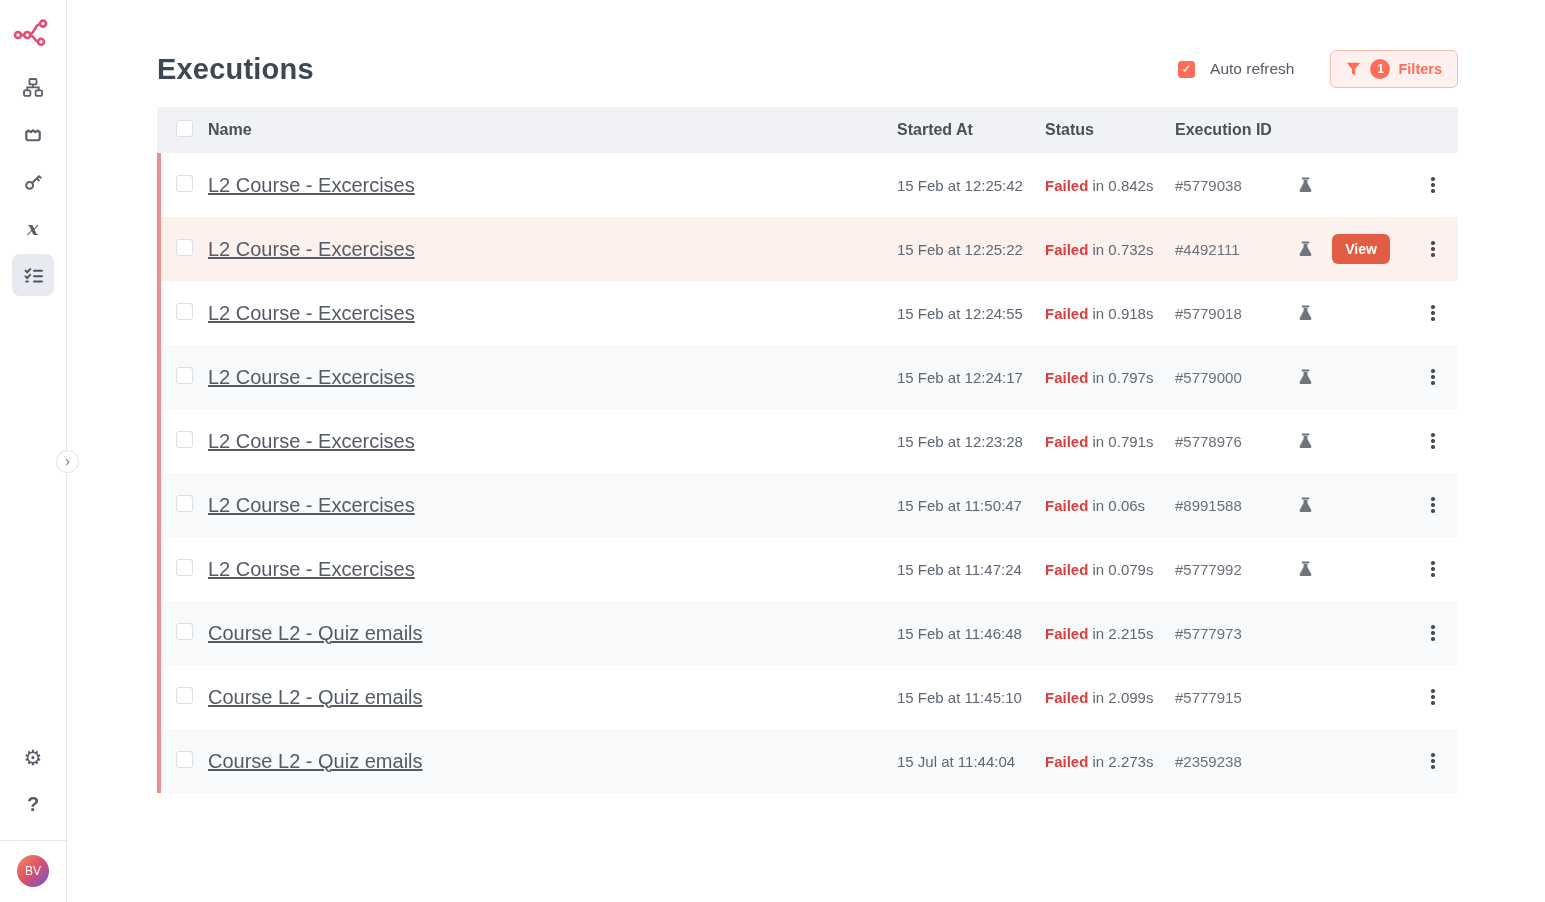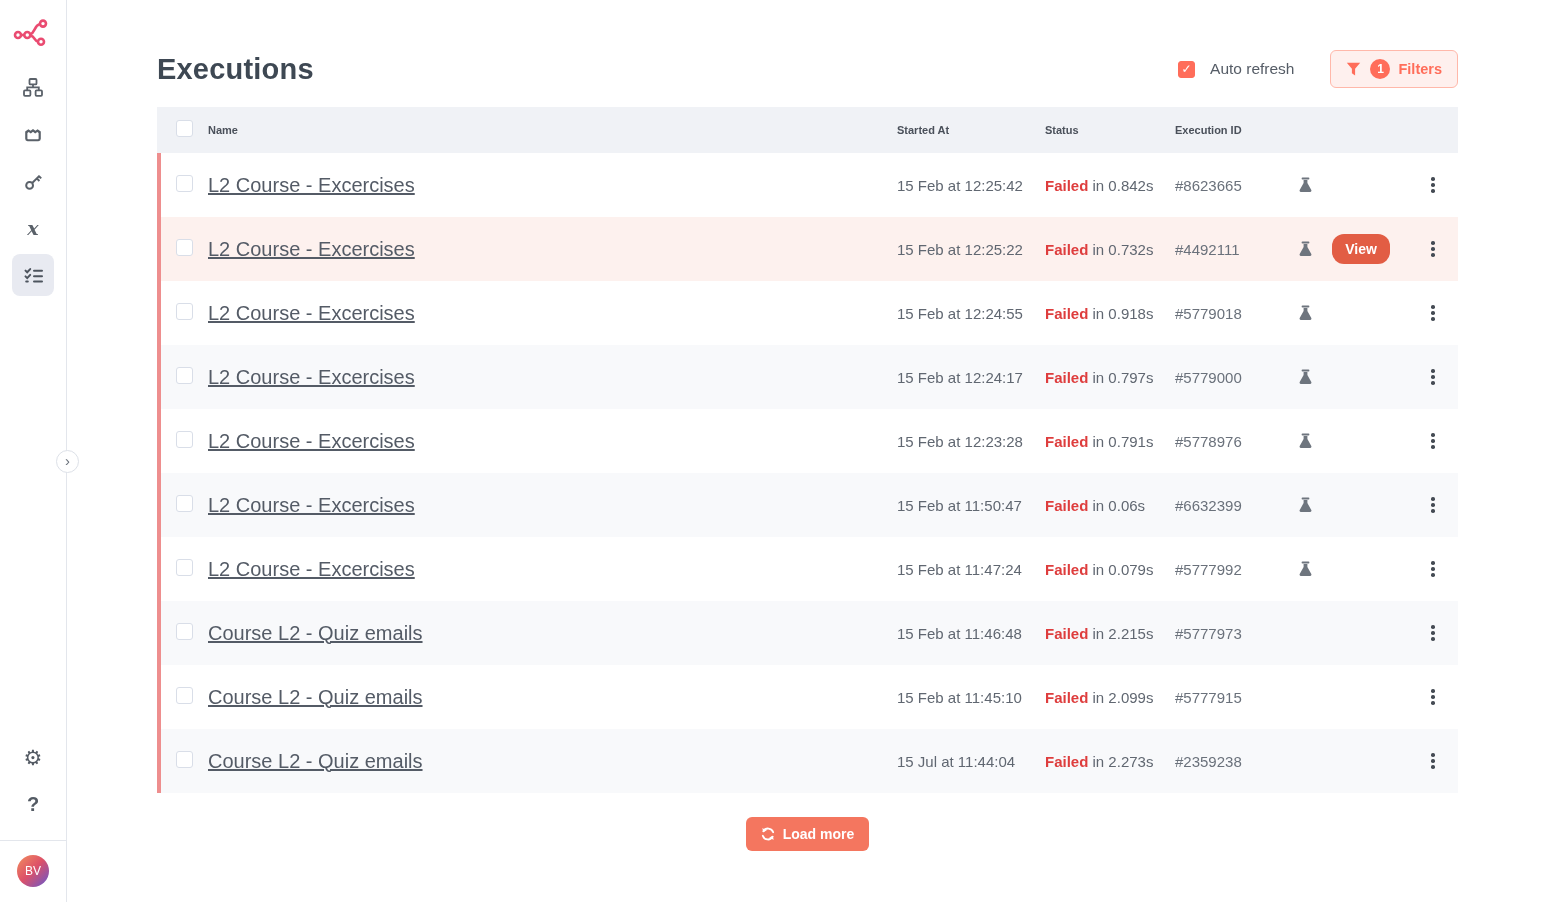--- a/index.html
+++ b/index.html
@@ -71,7 +71,7 @@
     align-items:center; padding-right:10px;
   }
   .thead{ height:46px; background:var(--header-bg); padding-left:4px; }
-  .th{ font-size:11px; font-weight:bold; color:#4a505a; }
+  .th{ font-size:16px; font-weight:bold; color:#4a505a; }
   .row{ height:64px; background:#fff; border-left:4px solid var(--stripe); }
   .row.alt{ background:var(--alt-row); }
   .row.highlight{ background:var(--highlight); }

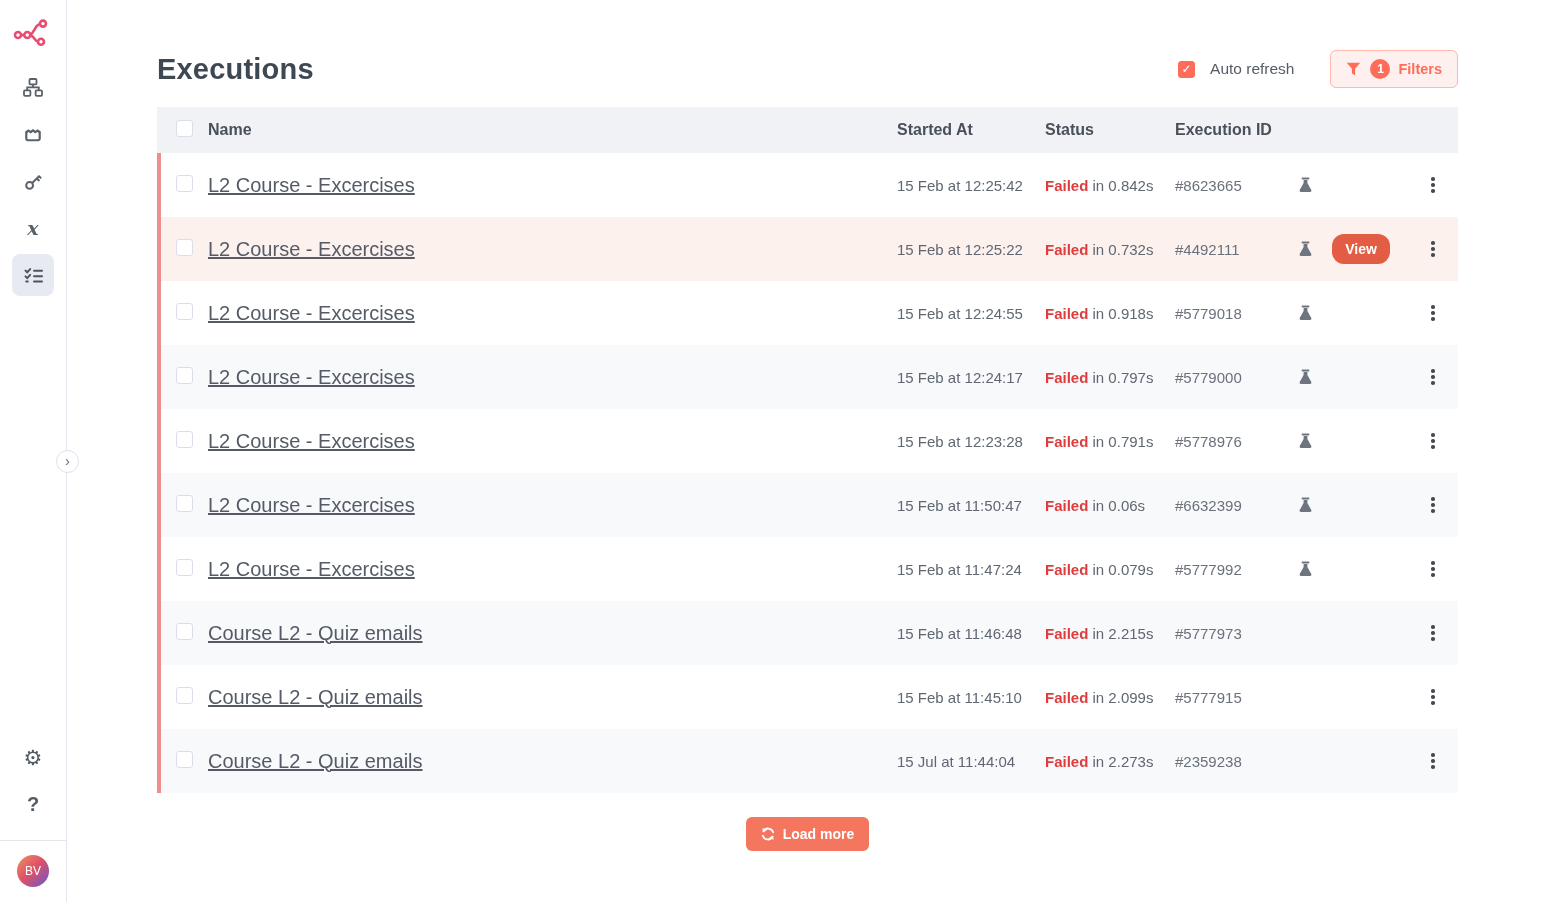--- a/index.html
+++ b/index.html
@@ -217,7 +217,7 @@
       <span class="status-failed">Failed</span>
       <span class="status-duration"> in 0.842s</span>
     </div>
-    <div class="cell-id">#8623665</div>
+    <div class="cell-id">#5779038</div>
     <div class="cell-flask">
       <svg width="15" height="16" viewBox="0 0 15 16">
         <rect x="3.6" y="0.6" width="7.8" height="1.8" rx="0.9" fill="#6e757e"></rect>

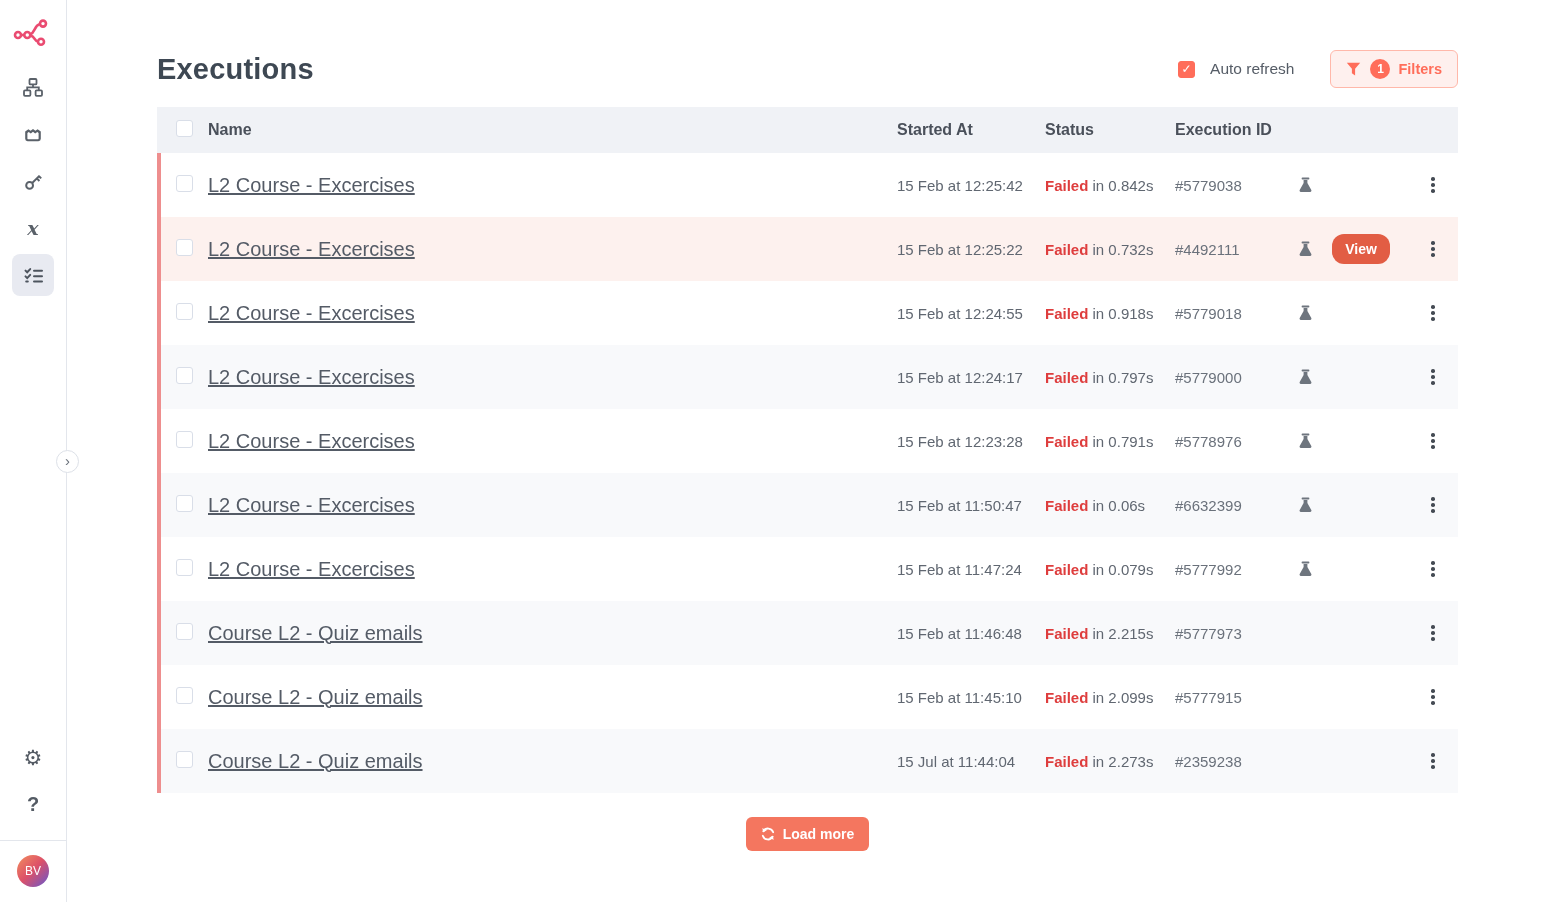--- a/index.html
+++ b/index.html
@@ -83,7 +83,7 @@
   .cell-id{ font-size:15px; color:#6a717b; }
   .cell-flask{ display:flex; justify-content:center; }
   .view-btn{
-    width:58px; height:30px; border:none; border-radius:12px; background:var(--accent-dark);
+    width:58px; height:30px; border:none; border-radius:6px; background:var(--accent-dark);
     color:#fff; font-family:inherit; font-size:14px; font-weight:bold; cursor:pointer;
     justify-self:start; margin-left:10px; display:none;
   }

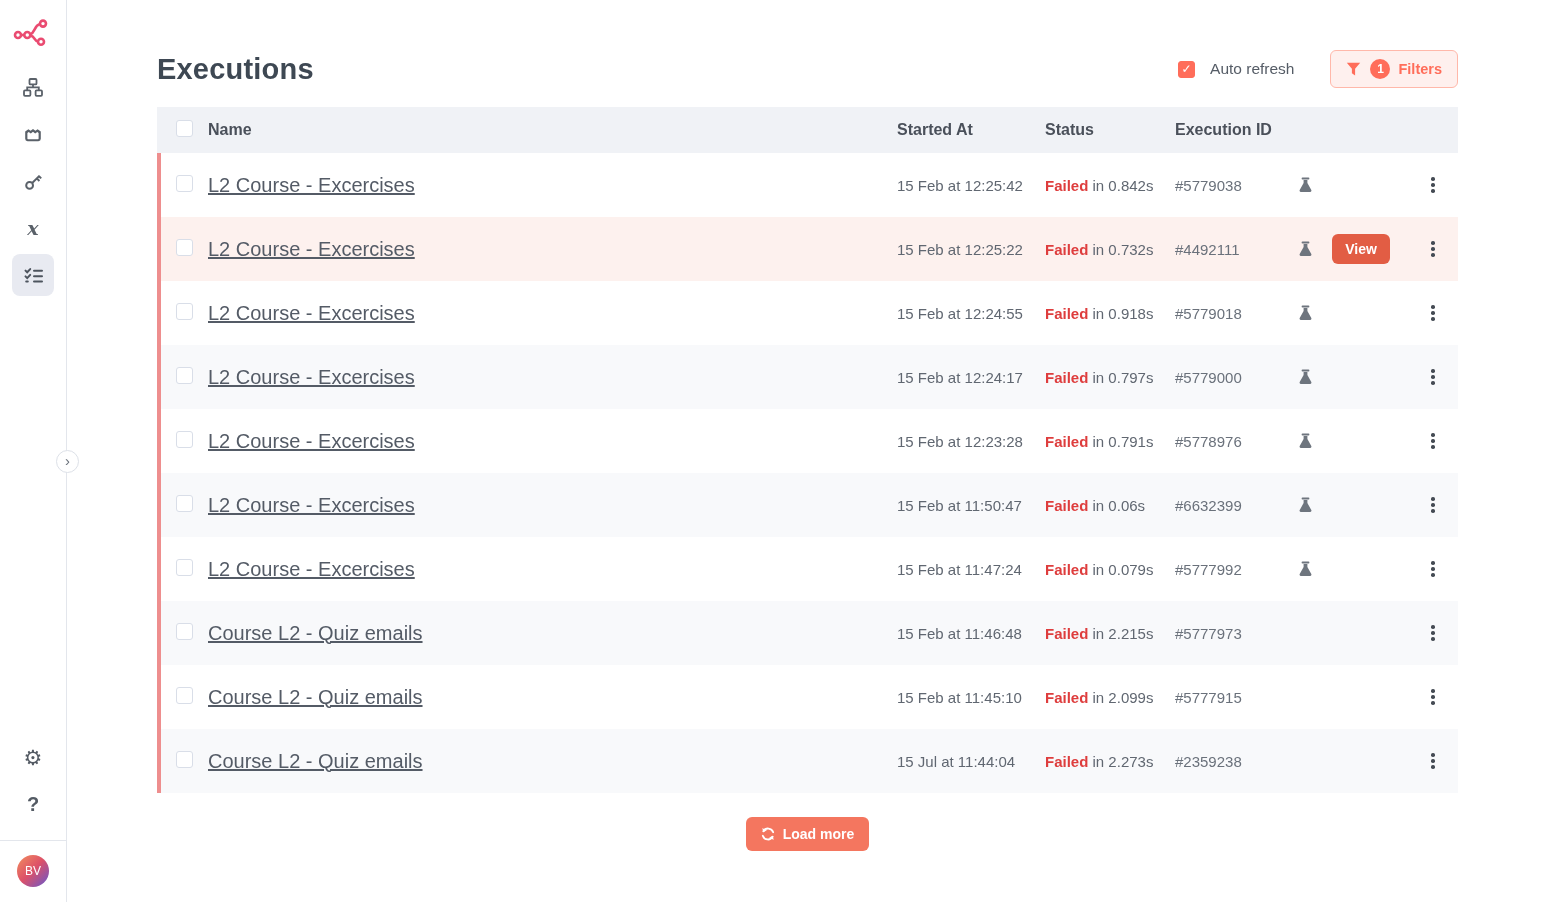--- a/index.html
+++ b/index.html
@@ -334,7 +334,7 @@
       <span class="status-failed">Failed</span>
       <span class="status-duration"> in 0.06s</span>
     </div>
-    <div class="cell-id">#6632399</div>
+    <div class="cell-id">#8991588</div>
     <div class="cell-flask">
       <svg width="15" height="16" viewBox="0 0 15 16">
         <rect x="3.6" y="0.6" width="7.8" height="1.8" rx="0.9" fill="#6e757e"></rect>

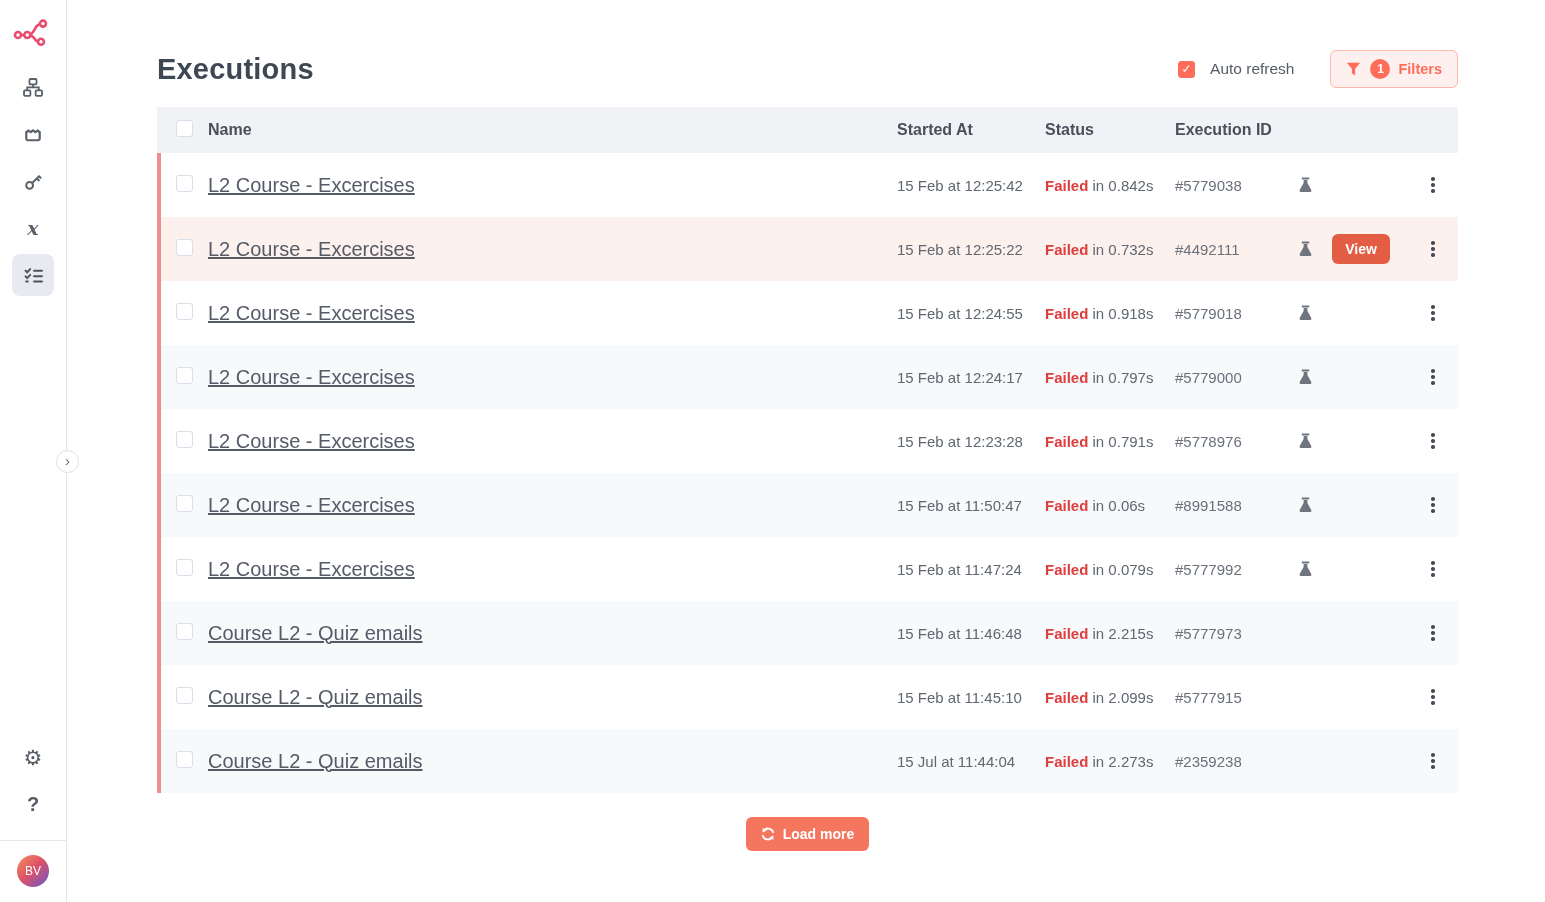--- a/index.html
+++ b/index.html
@@ -443,19 +443,6 @@
 </div>
   </div>
 
-  <div class="load-more-wrap">
-    <button class="load-more">
-      <svg width="14" height="14" viewBox="0 0 14 14">
-        <g fill="none" stroke="#fff" stroke-width="1.8" stroke-linecap="round">
-          <path d="M12.2 5.2 A5.5 5.5 0 0 0 2.3 4.2"></path>
-          <path d="M1.8 8.8 A5.5 5.5 0 0 0 11.7 9.8"></path>
-        </g>
-        <path fill="#fff" d="M1.2 1.2 L2.6 5.3 L6 2.9 Z"></path>
-        <path fill="#fff" d="M12.8 12.8 L11.4 8.7 L8 11.1 Z"></path>
-      </svg>
-      <span>Load more</span>
-    </button>
-  </div>
 </div>
 
 </body></html>

